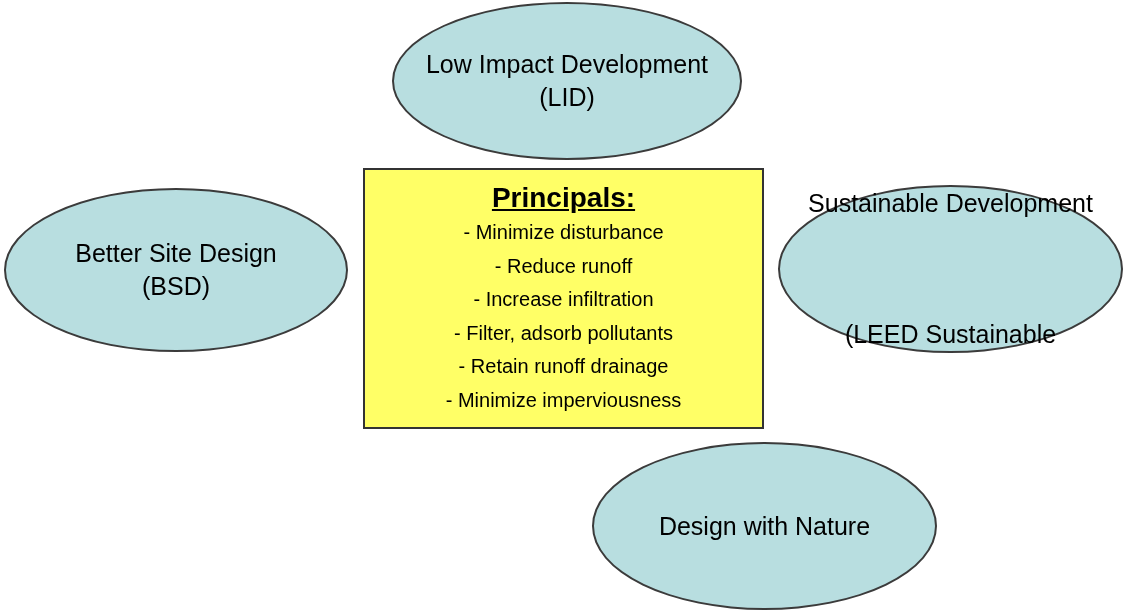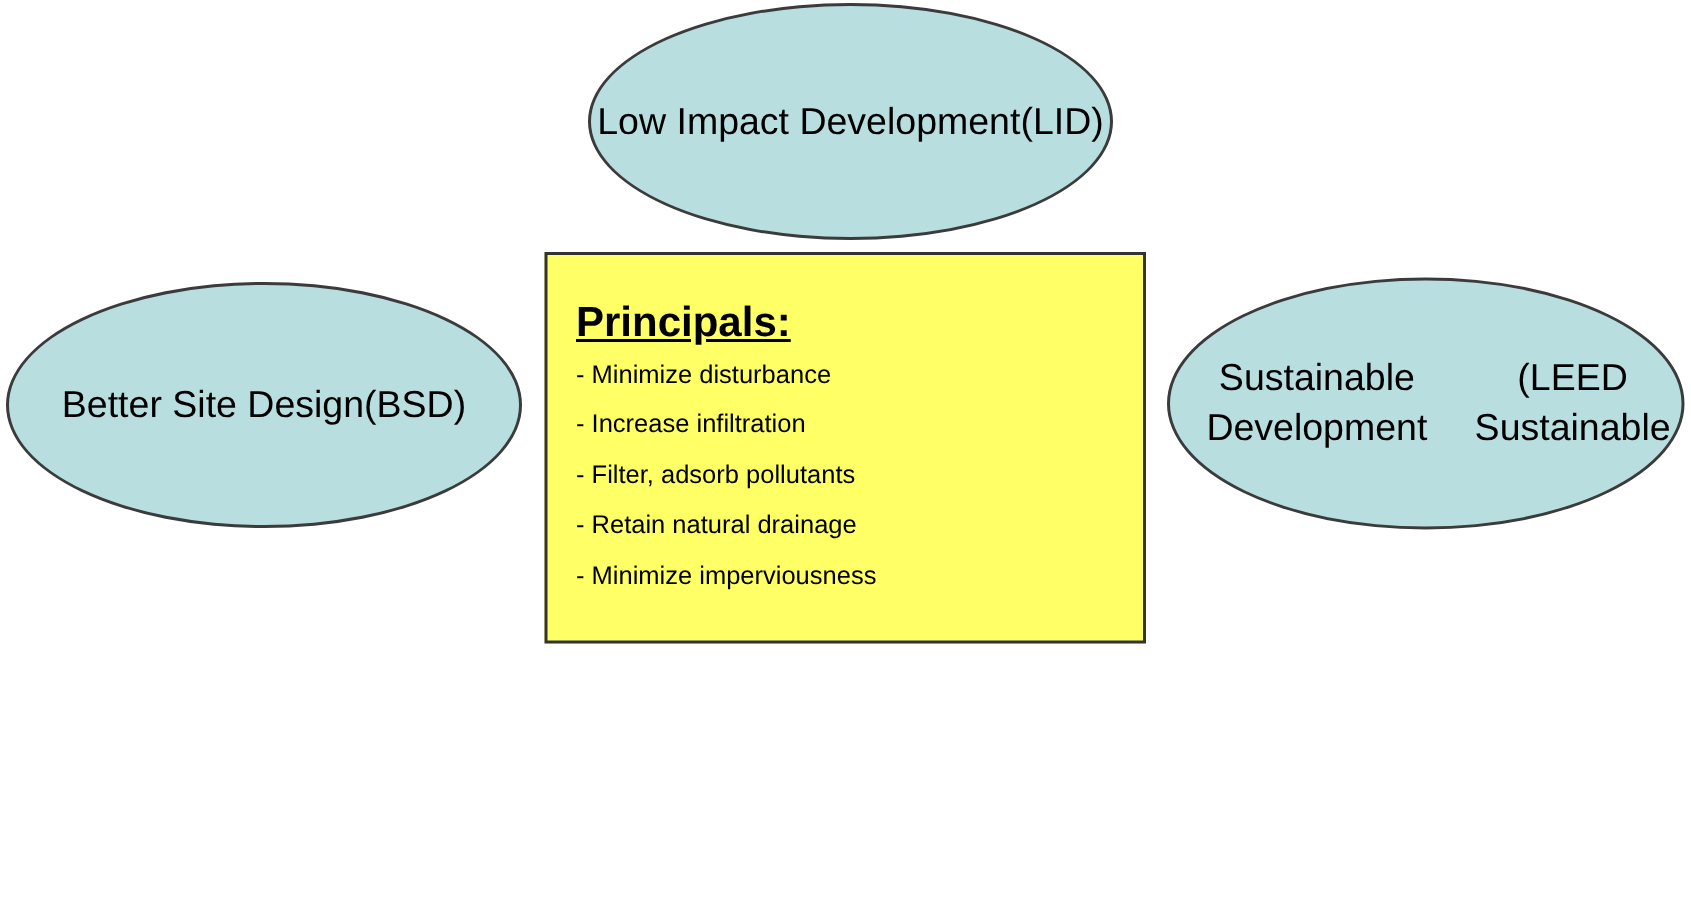--- a/index.html
+++ b/index.html
@@ -29,7 +29,7 @@
     background: var(--ellipse-fill);
     border: 2px solid var(--ellipse-border);
     display: flex;
-    flex-direction: row;
+    flex-direction: column;
     align-items: center;
     justify-content: center;
     text-align: center;

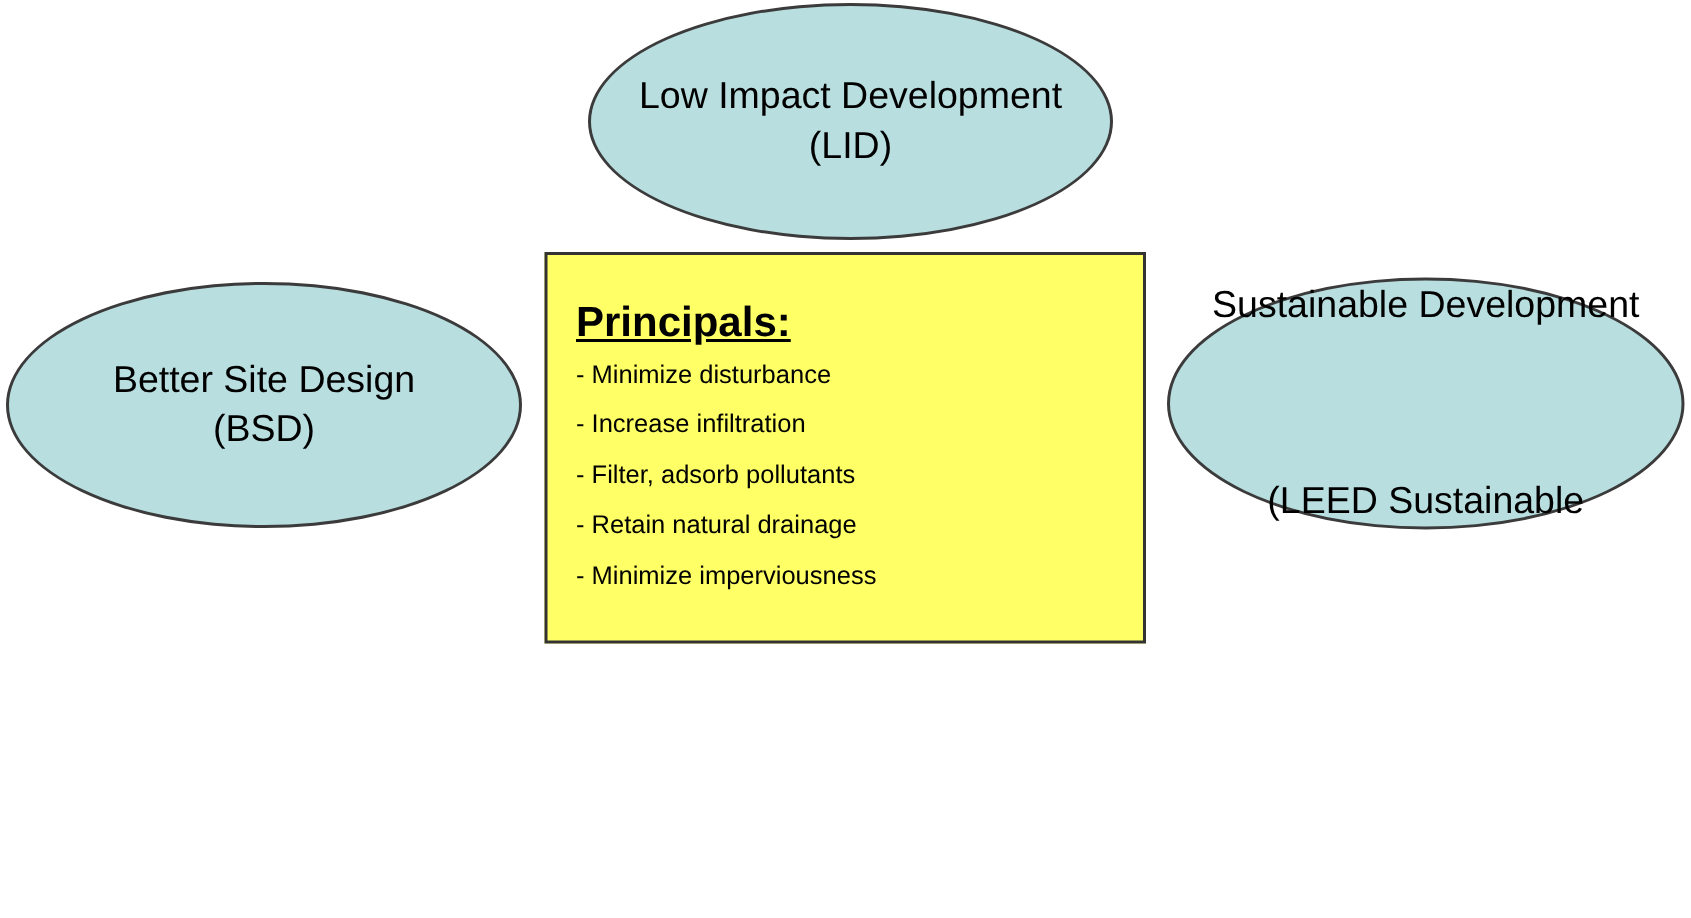--- a/index.html
+++ b/index.html
@@ -53,7 +53,7 @@
     border: 2px solid var(--box-border);
     display: flex;
     flex-direction: column;
-    align-items: flex-start;
+    align-items: center;
     justify-content: center;
     text-align: center;
     padding: 4px 19px;

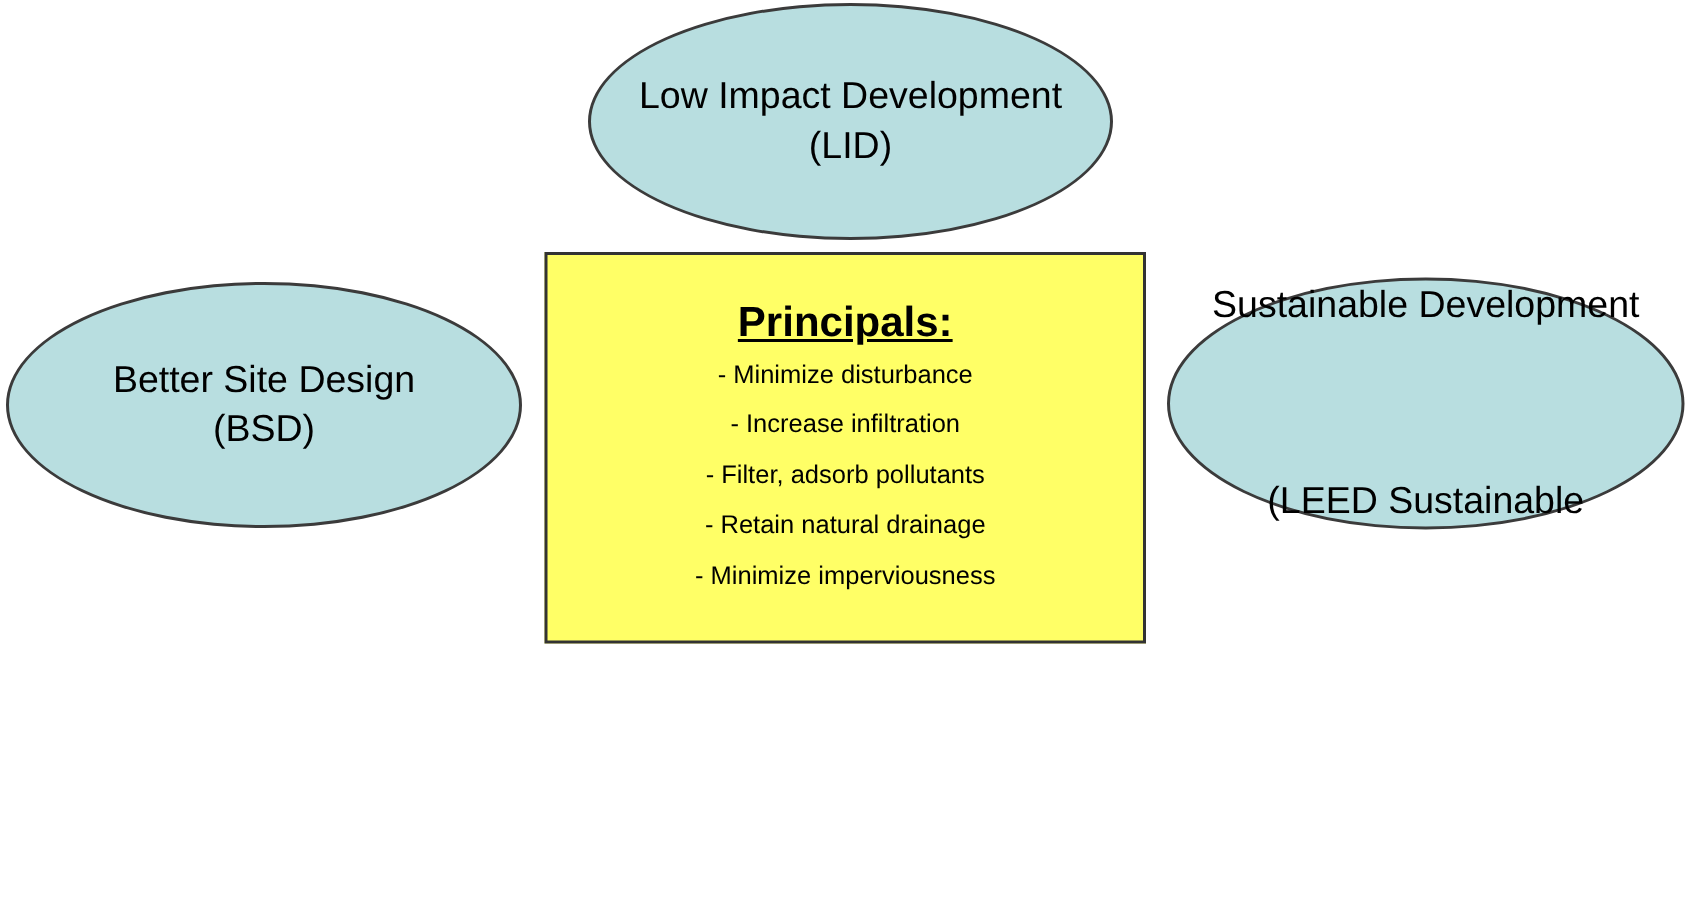--- a/index.html
+++ b/index.html
@@ -65,7 +65,7 @@
     line-height: 36px;
   }
   .center-box .box-item {
-    font-size: 17px;
+    font-size: 20px;
     line-height: 33.5px;
   }
 </style>

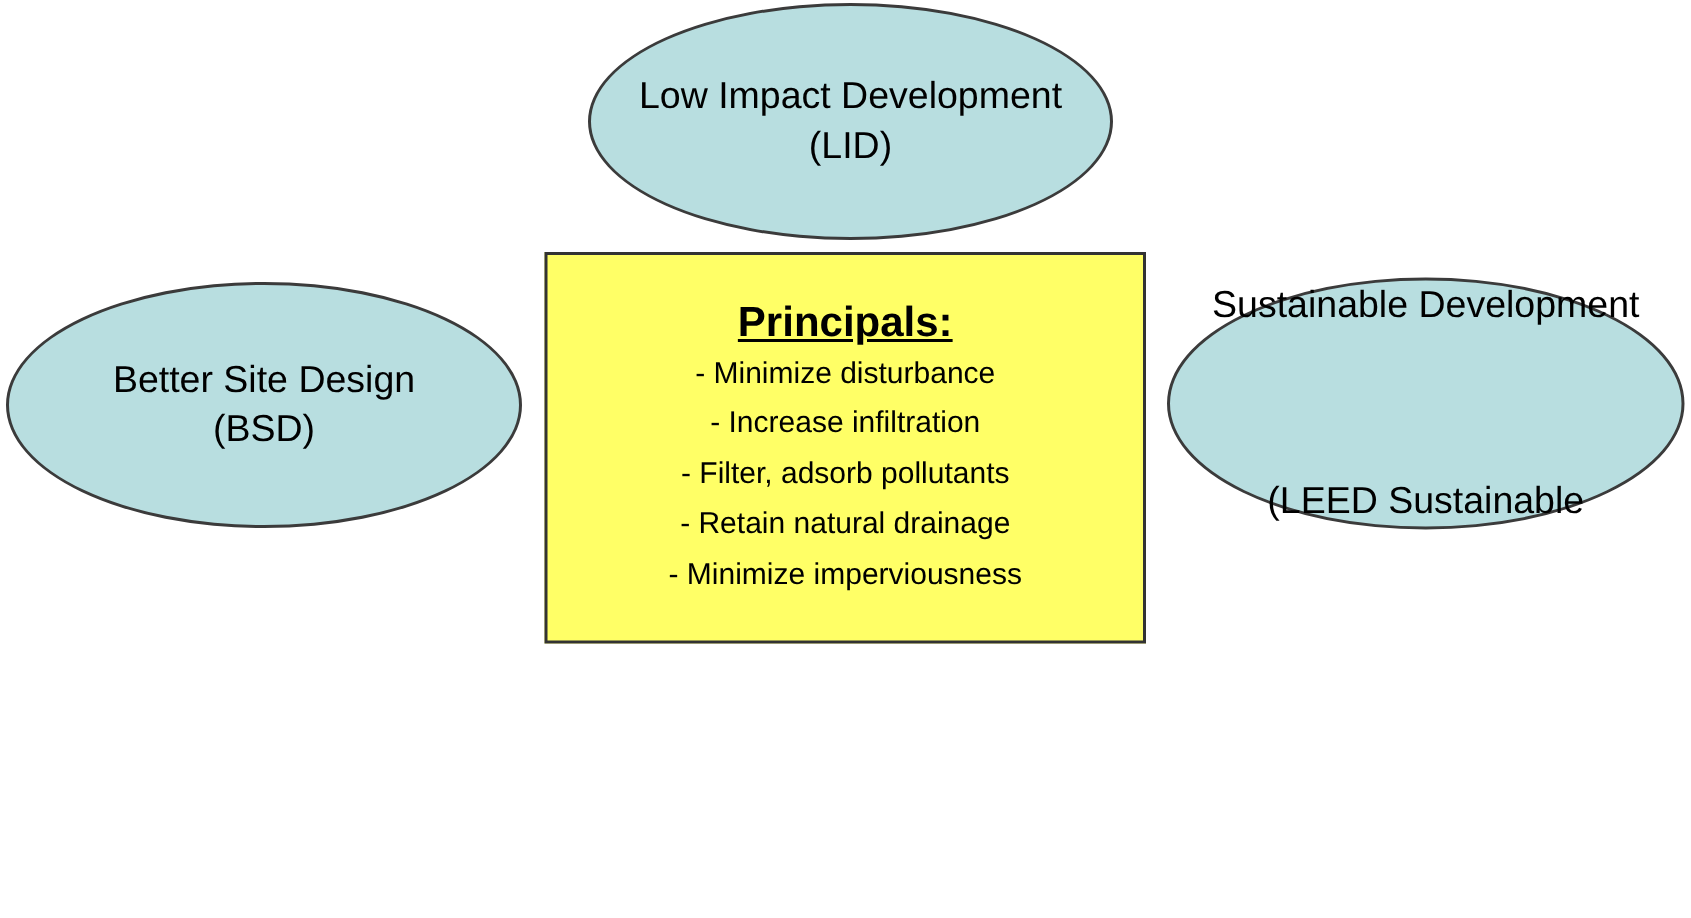--- a/index.html
+++ b/index.html
@@ -94,6 +94,7 @@
   <div class="center-box">
     <div class="box-title">Principals:</div>
     <div class="box-item">- Minimize disturbance</div>
+    <div class="box-item">- Reduce runoff</div>
     <div class="box-item">- Increase infiltration</div>
     <div class="box-item">- Filter, adsorb pollutants</div>
     <div class="box-item">- Retain natural drainage</div>

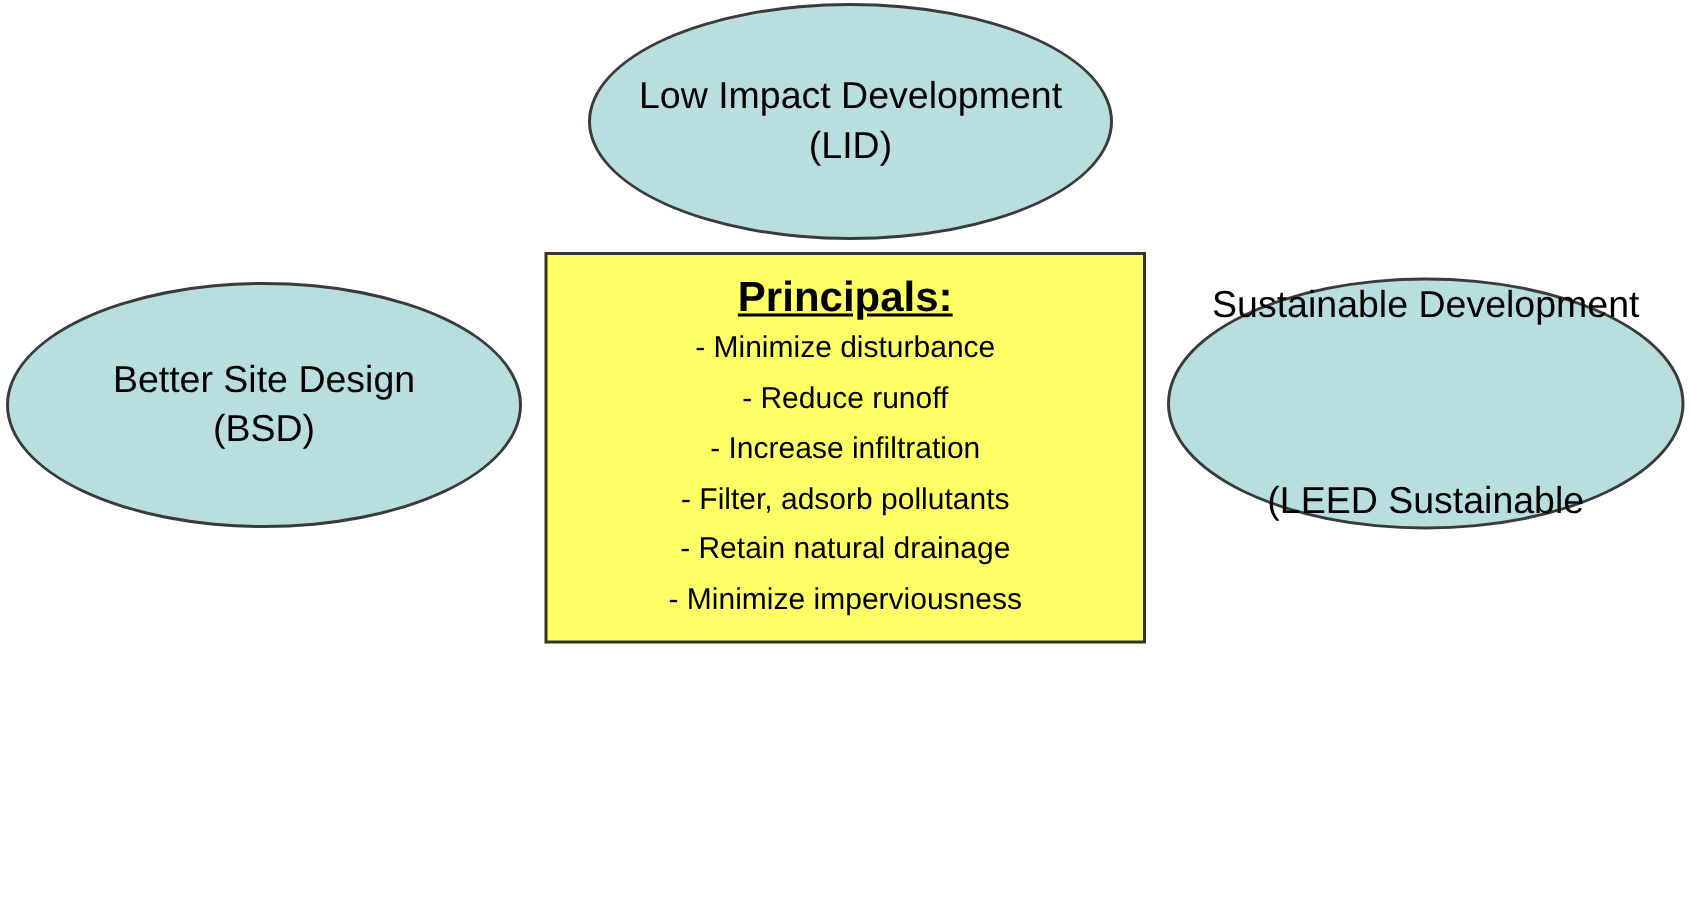--- a/index.html
+++ b/index.html
@@ -97,7 +97,7 @@
     <div class="box-item">- Reduce runoff</div>
     <div class="box-item">- Increase infiltration</div>
     <div class="box-item">- Filter, adsorb pollutants</div>
-    <div class="box-item">- Retain natural drainage</div>
+    <div class="box-item">- Retain runoff drainage</div>
     <div class="box-item">- Minimize imperviousness</div>
   </div>
 

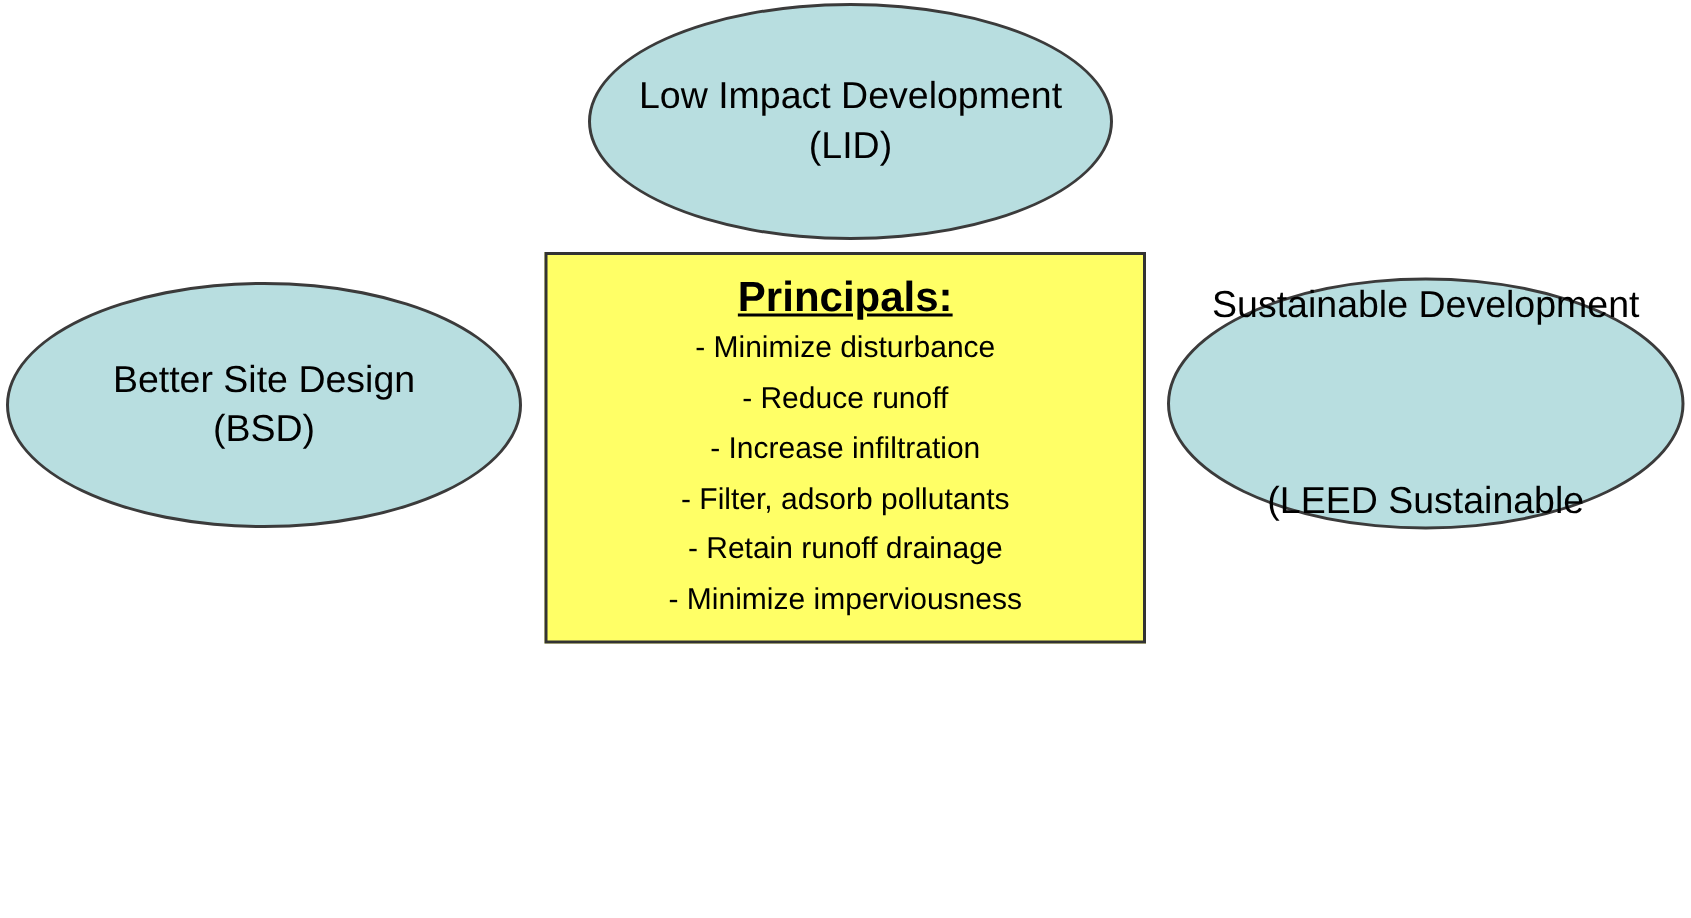--- a/index.html
+++ b/index.html
@@ -90,6 +90,9 @@
   </div>
 
 
+  <div class="ellipse ellipse-nature">
+    <span>Design with Nature</span>
+  </div>
 
   <div class="center-box">
     <div class="box-title">Principals:</div>

